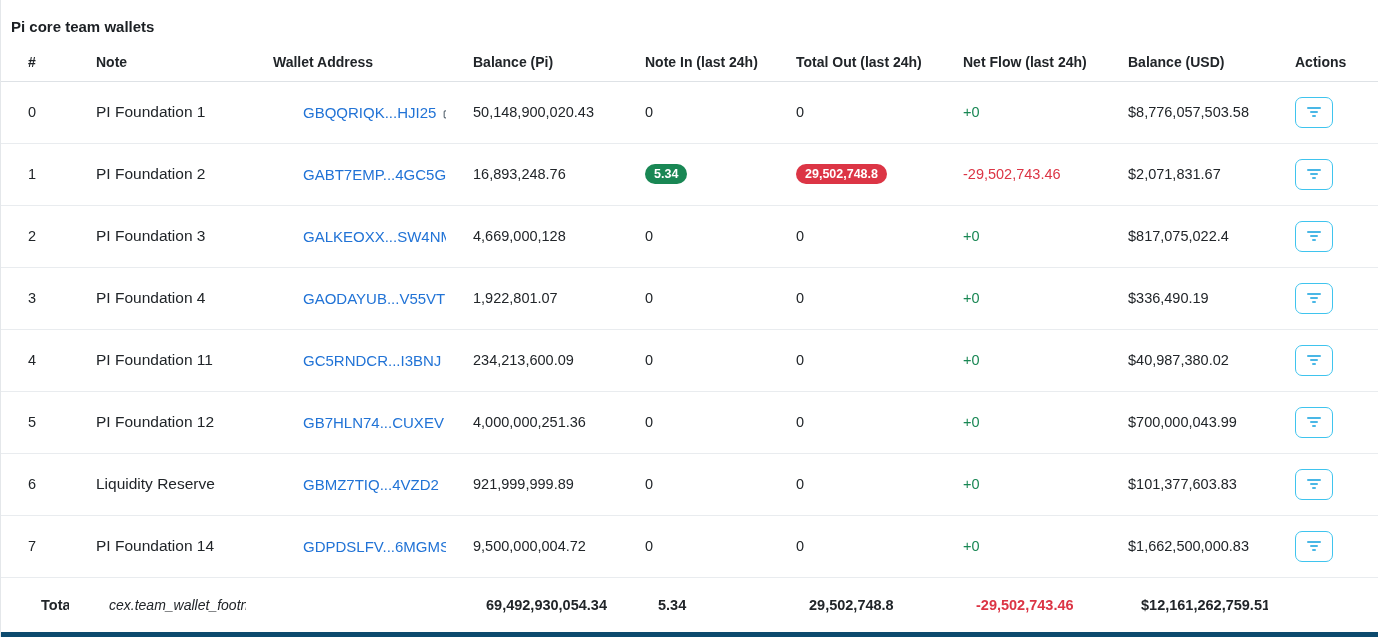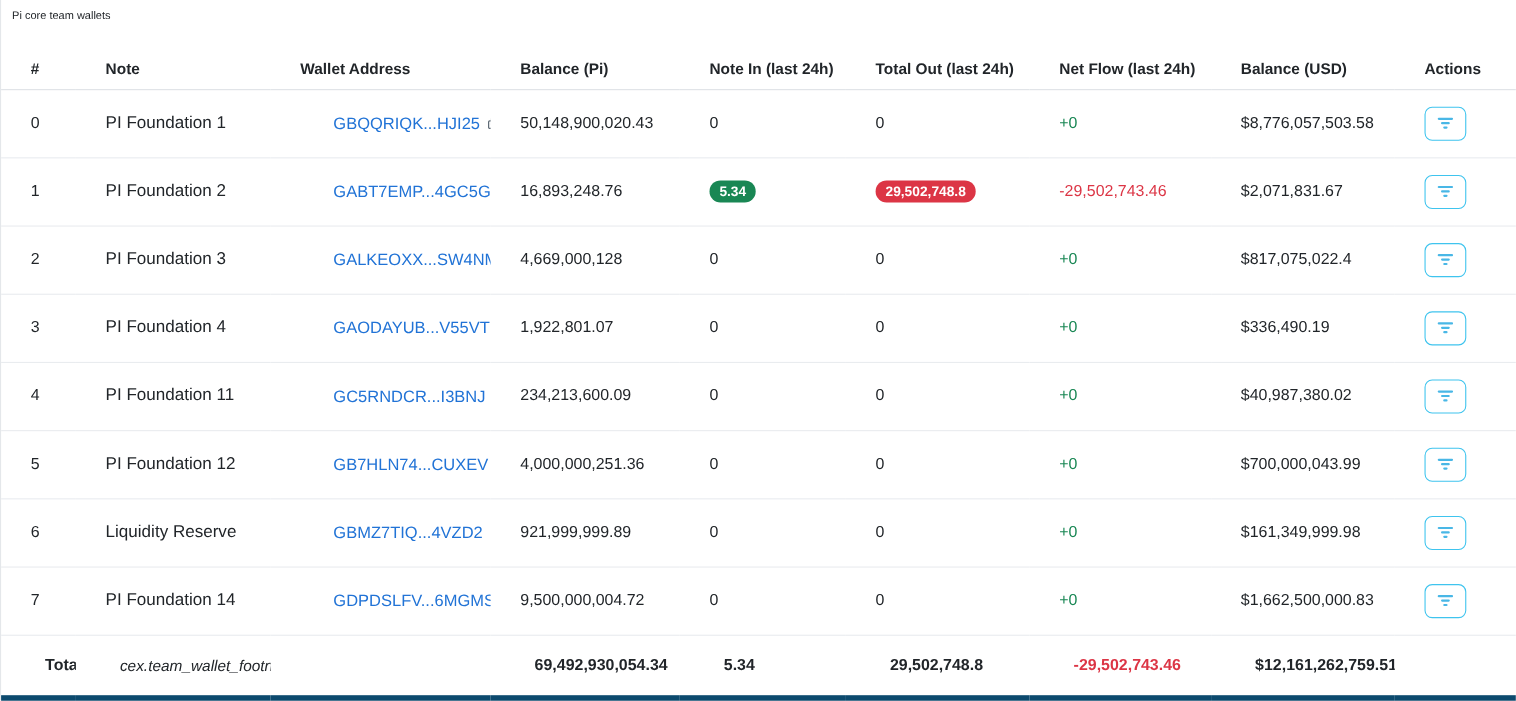--- a/index.html
+++ b/index.html
@@ -17,9 +17,9 @@
   }
   .title {
     height: 44px;
-    padding: 9px 0 0 10px;
-    font-size: 10px;
-    font-weight: 400;
+    padding: 18px 0 0 10px;
+    font-size: 15px;
+    font-weight: 700;
     color: #1b1f23;
   }
   table {

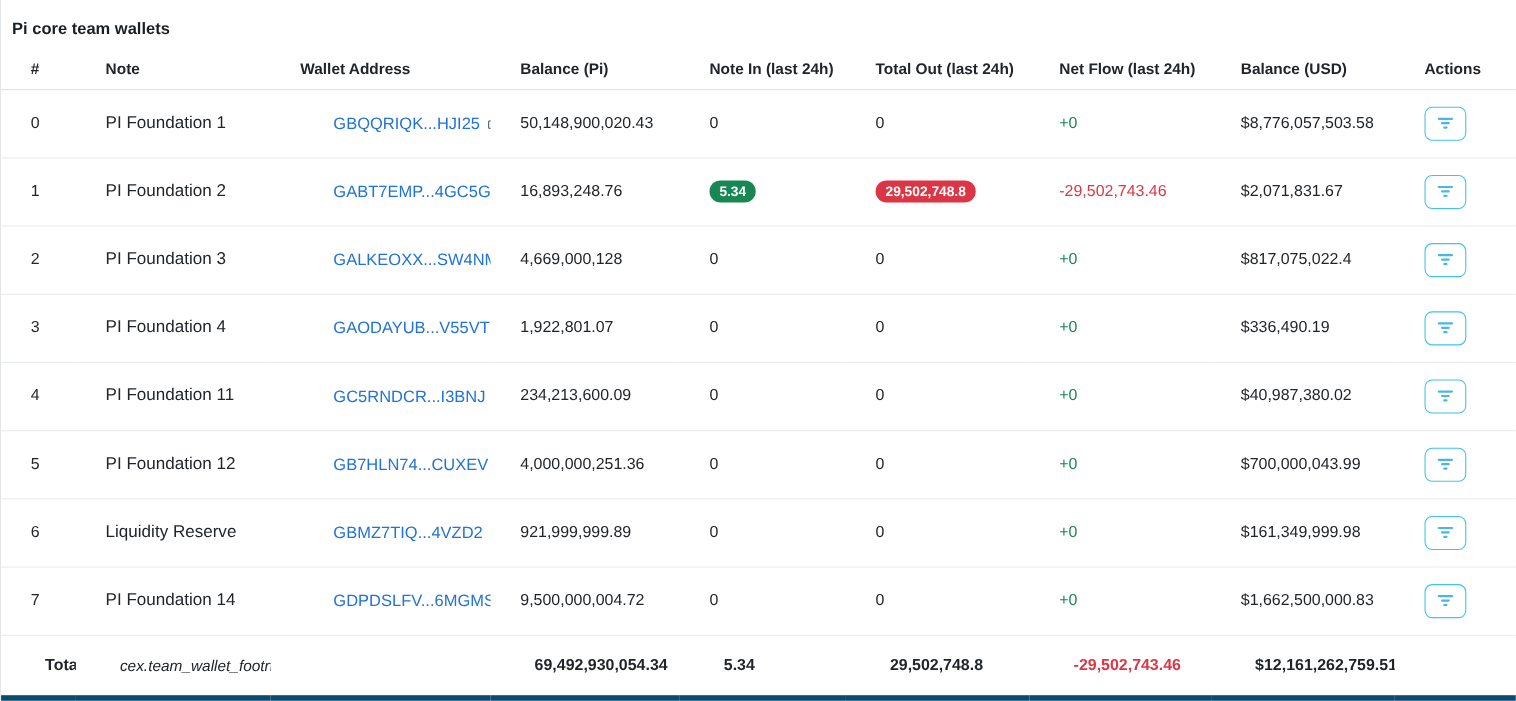--- a/index.html
+++ b/index.html
@@ -262,7 +262,7 @@
     <td><span>0</span></td>
     <td><span>0</span></td>
     <td class="pos">+0</td>
-    <td>$161,349,999.98</td>
+    <td>$101,377,603.83</td>
     <td><button class="act-btn">
               <svg width="18" height="14" viewBox="0 0 18 14" fill="none" stroke="#49b7e6" stroke-width="2" stroke-linecap="round">
                 <line x1="3" y1="3" x2="15" y2="3"></line>

